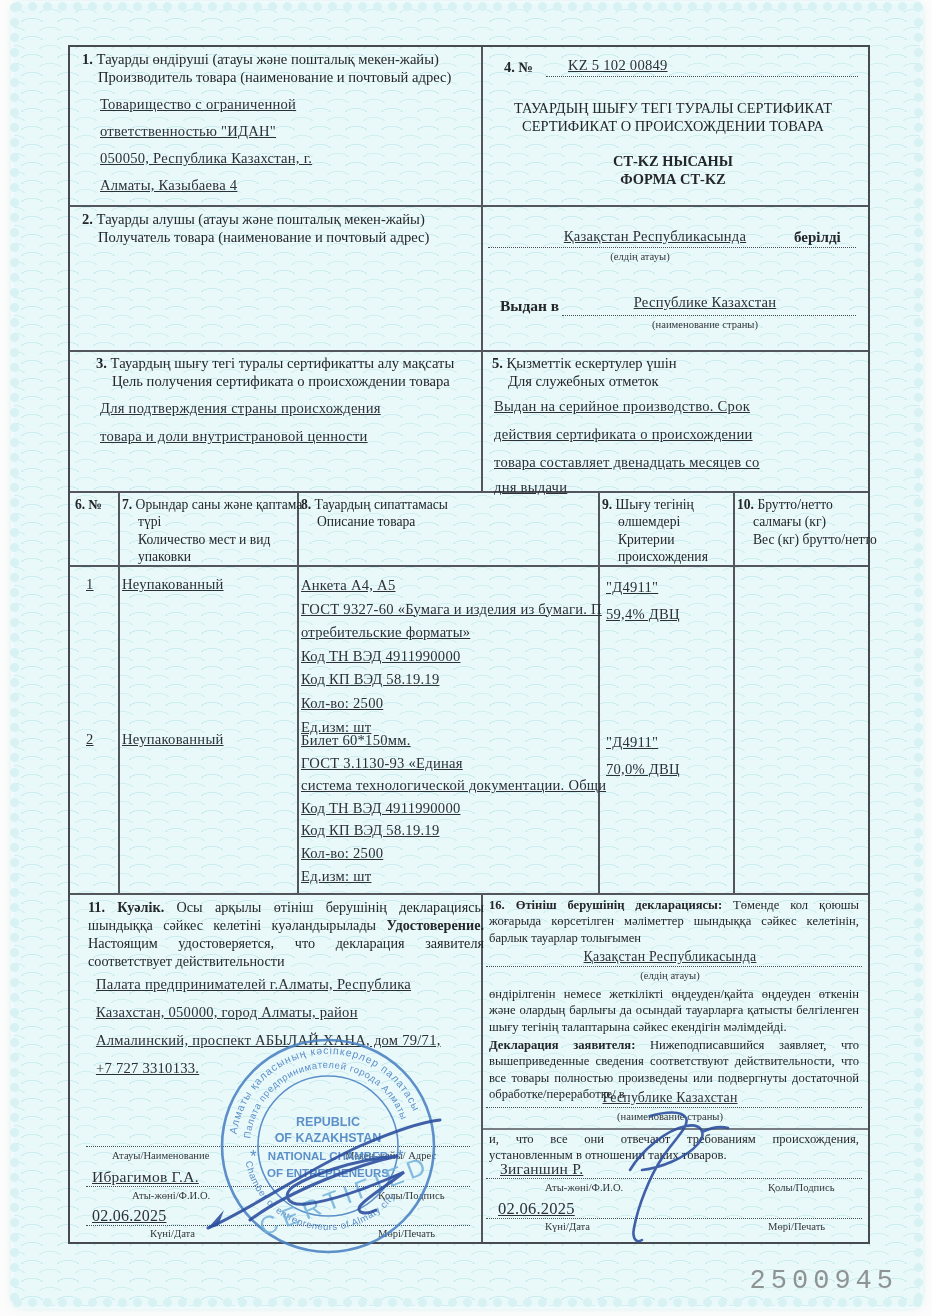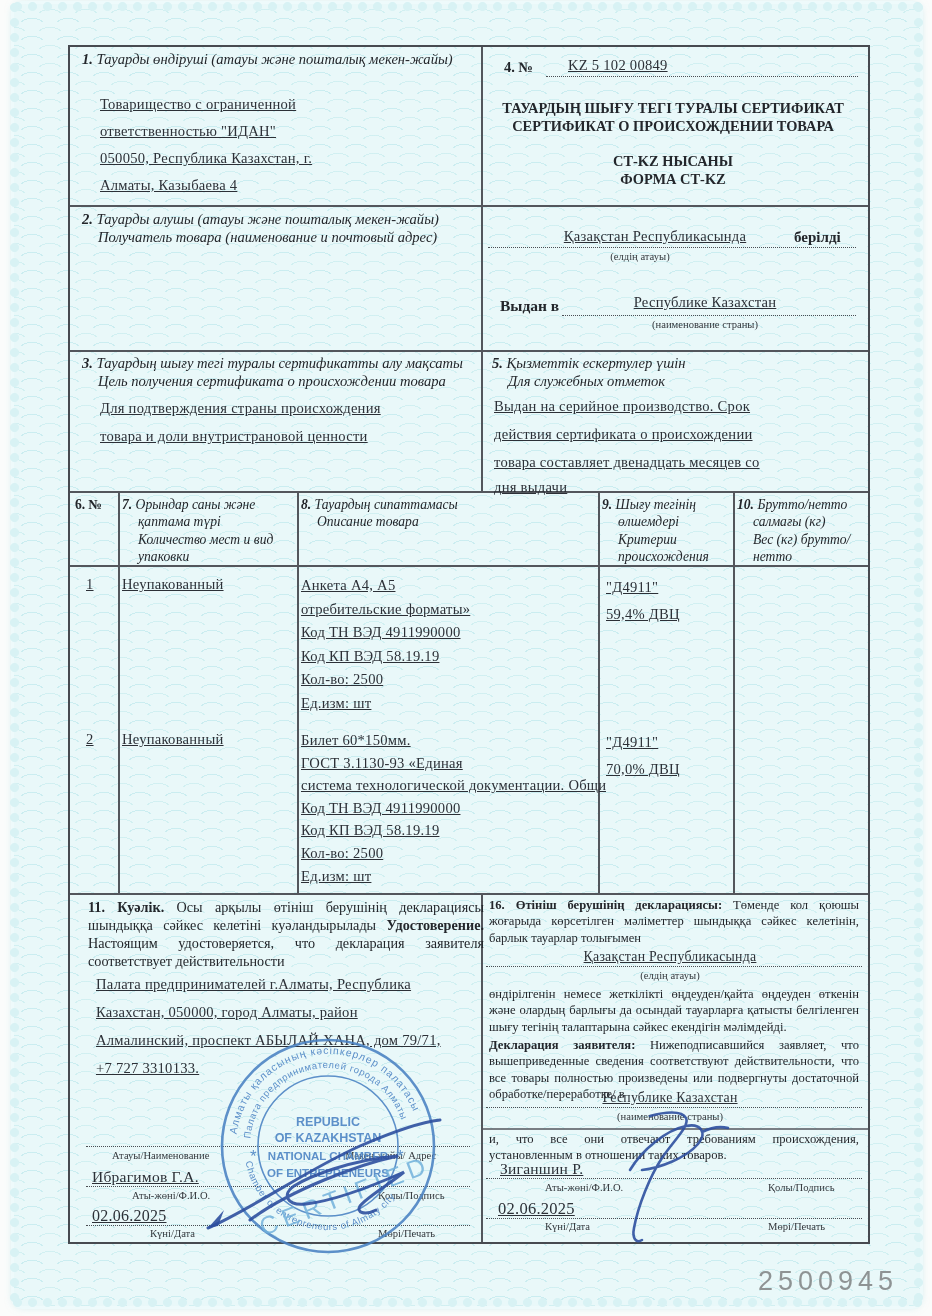--- a/index.html
+++ b/index.html
@@ -33,7 +33,7 @@
   .sm{font-size:10.6px;color:#34383d;text-align:center;}
   .dot{border-bottom:1.8px dotted #4a4e54;}
   .ctr{text-align:center;}
-  .hang{padding-left:16px;text-indent:-16px;font-style:italic;}
+  .hang{padding-left:16px;text-indent:-16px;}
   .hdr{font-size:13.6px;line-height:1.28;}
   .p12{font-size:12.6px;line-height:16.4px;text-align:justify;}
   .serial{font-family:Liberation Sans, sans-serif;font-size:27px;letter-spacing:5px;color:#8e9394;}

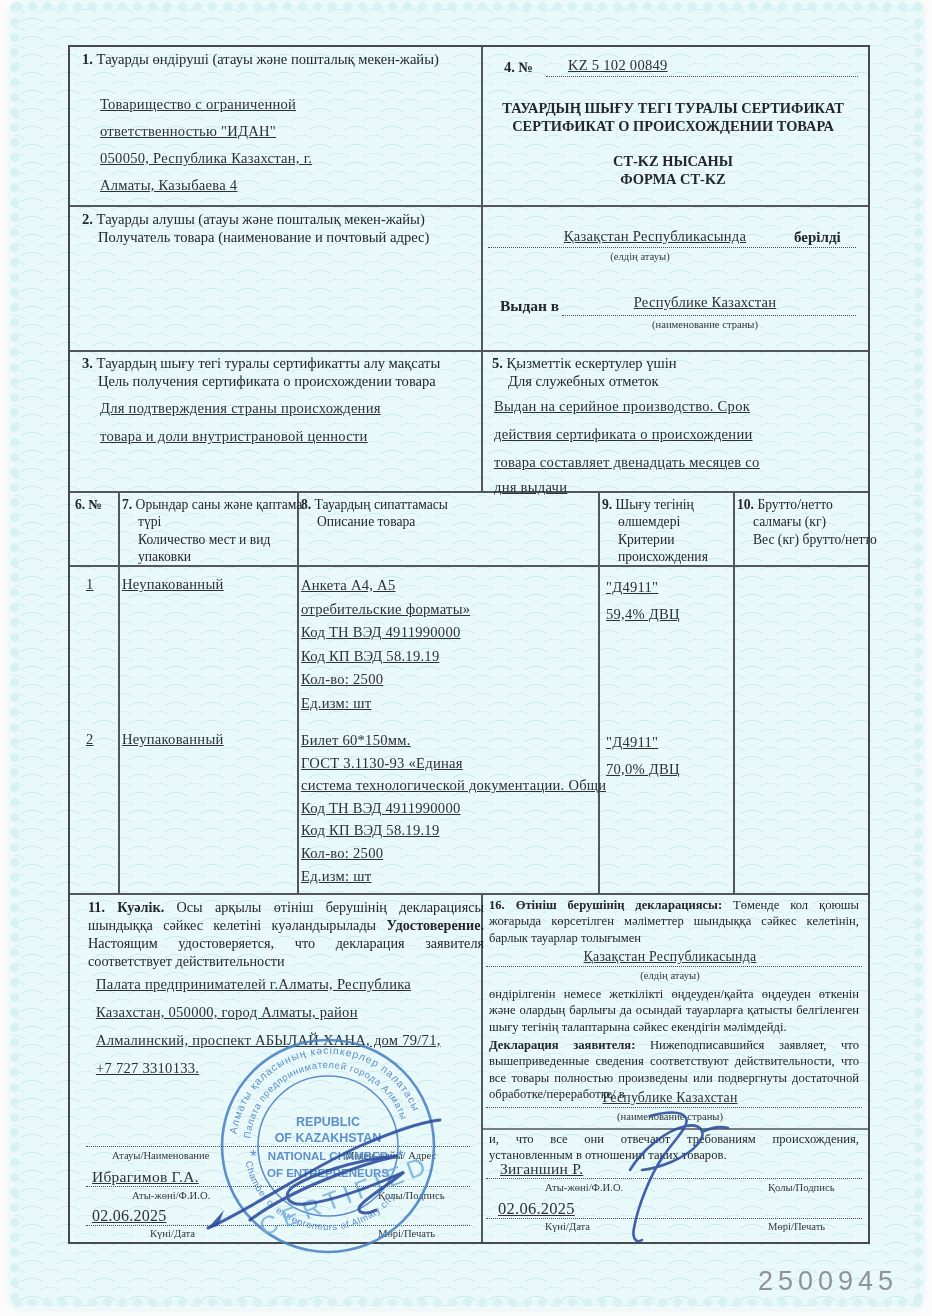--- a/index.html
+++ b/index.html
@@ -66,6 +66,7 @@
 
   <div class="abs form hang" style="left:82px;top:51px;width:396px">
     <span class="b">1.</span> <span>Тауарды өндіруші (атауы және пошталық мекен-жайы)</span><br>
+    <span>Производитель товара (наименование и почтовый адрес)</span>
   </div>
   <div class="abs typed" style="left:100px;top:96px">Товарищество с ограниченной</div>
   <div class="abs typed" style="left:100px;top:123px">ответственностью "ИДАН"</div>

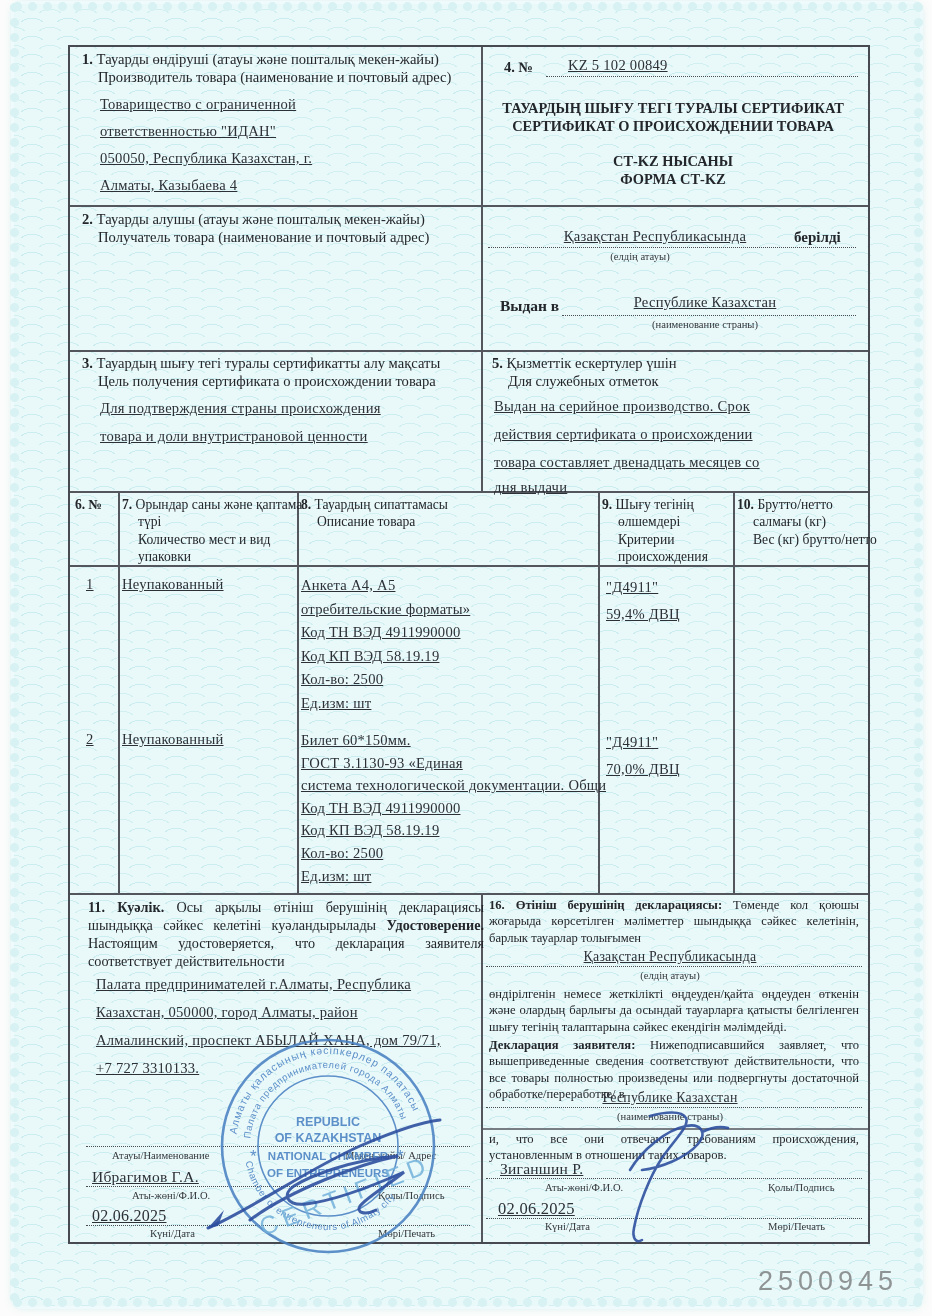--- a/index.html
+++ b/index.html
@@ -76,7 +76,7 @@
   <div class="abs form b" style="left:504px;top:59px">4. №</div>
   <div class="abs dot" style="left:546px;top:59px;width:312px;height:17px"></div>
   <div class="abs typed" style="left:568px;top:57px">KZ 5 102 00849</div>
-  <div class="abs ctr" style="left:486px;top:99px;width:374px;font-size:14.4px;font-weight:700;line-height:18px">
+  <div class="abs ctr" style="left:486px;top:99px;width:374px;font-size:14.4px;font-weight:400;line-height:18px">
     <div>ТАУАРДЫҢ ШЫҒУ ТЕГІ ТУРАЛЫ СЕРТИФИКАТ</div>
     <div>СЕРТИФИКАТ О ПРОИСХОЖДЕНИИ ТОВАРА</div>
   </div>

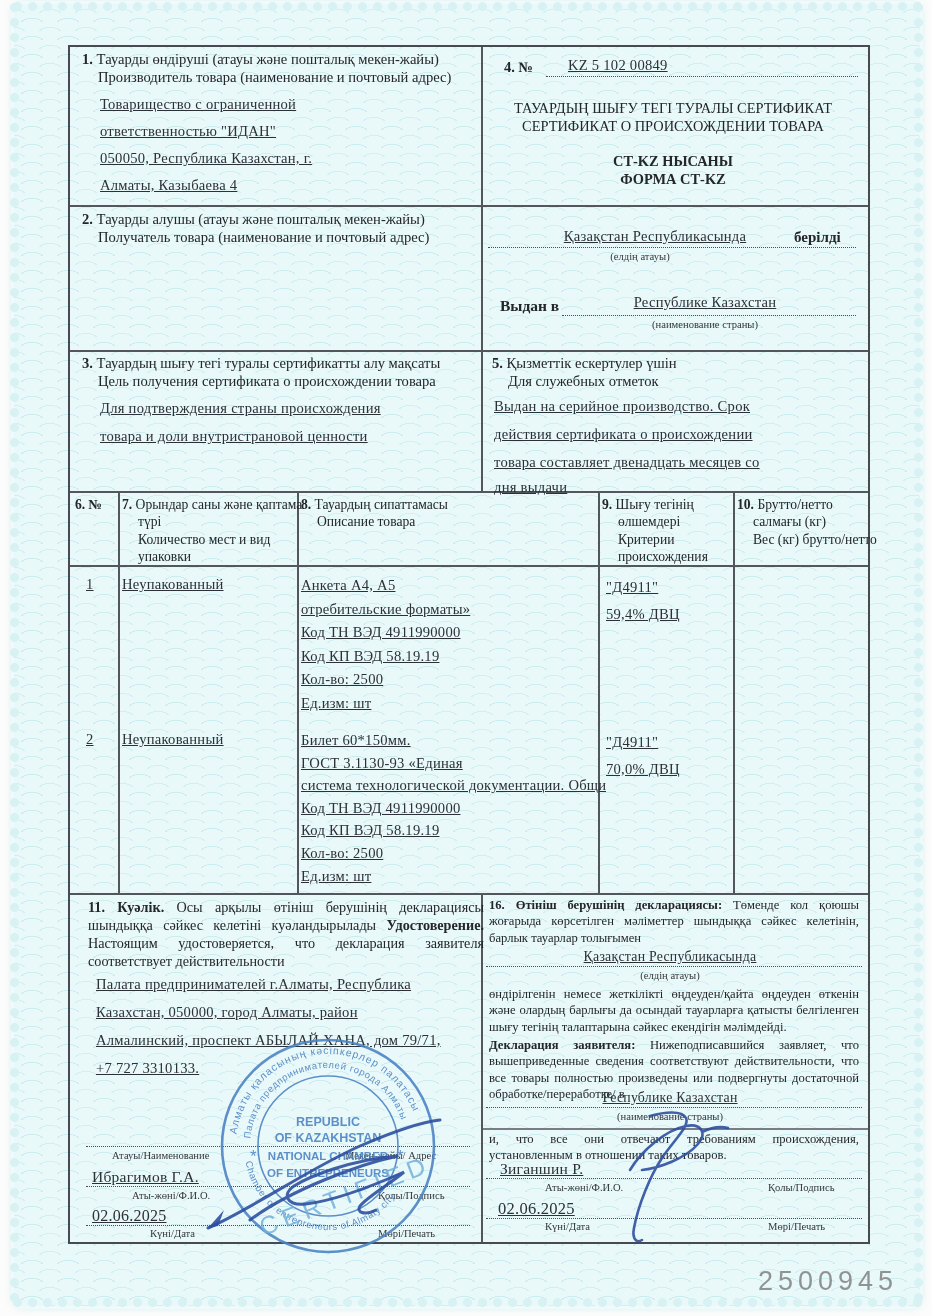--- a/index.html
+++ b/index.html
@@ -99,7 +99,7 @@
   <div class="abs typed ctr" style="left:590px;top:294px;width:230px">Республике Казахстан</div>
   <div class="abs sm ctr" style="left:600px;top:319px;width:210px">(наименование страны)</div>
 
-  <div class="abs form hang" style="left:82px;top:355px;width:396px">
+  <div class="abs form hang" style="left:96px;top:355px;width:396px">
     <span class="b">3.</span> <span>Тауардың шығу тегі туралы сертификатты алу мақсаты</span><br>
     <span>Цель получения сертификата о происхождении товара</span>
   </div>

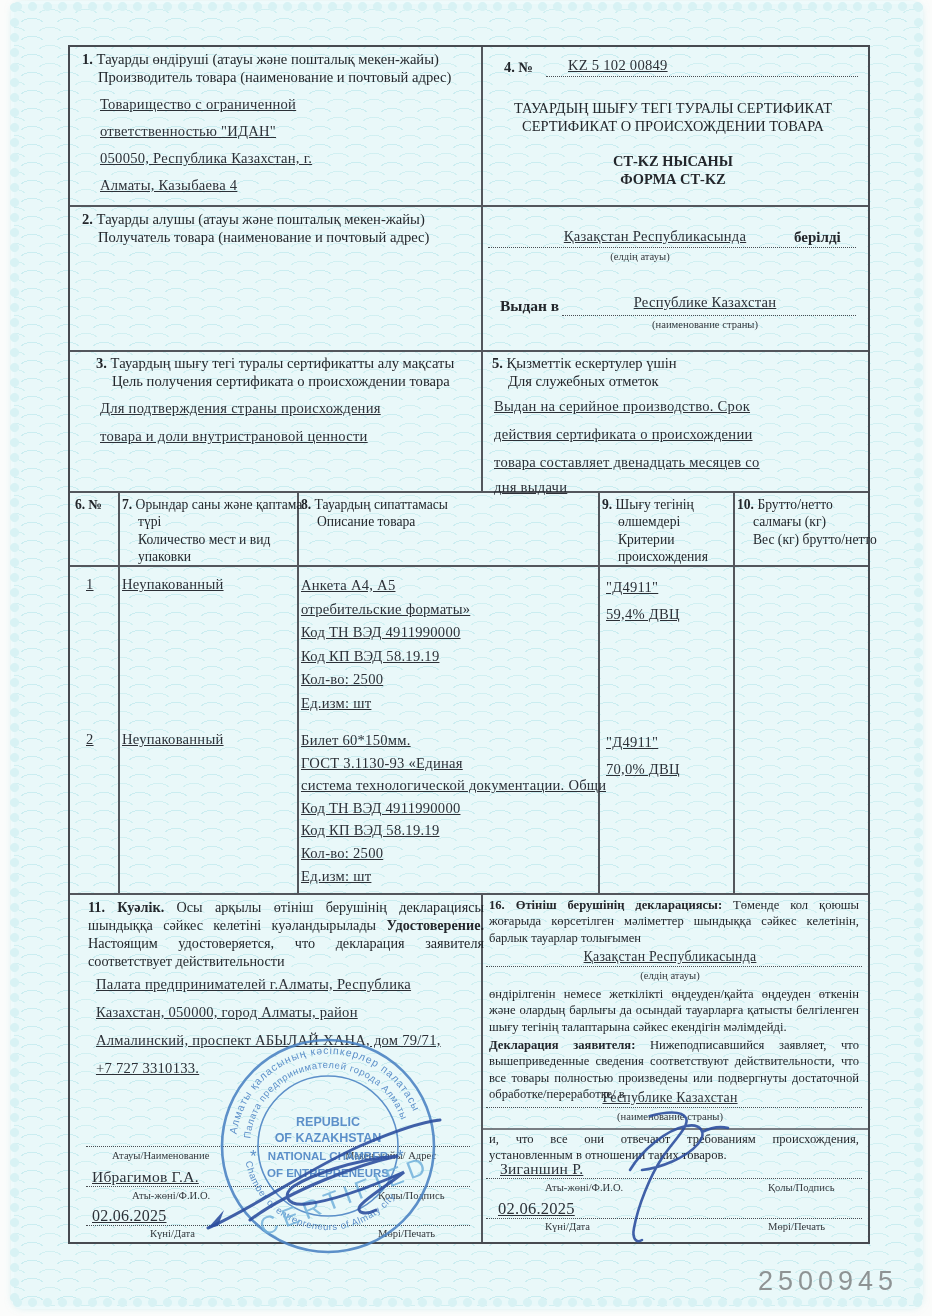--- a/index.html
+++ b/index.html
@@ -137,6 +137,7 @@
   <div class="abs typed" style="left:122px;top:576px">Неупакованный</div>
   <div class="abs" style="left:301px;top:574px;line-height:23.6px">
     <div class="typed">Анкета А4, А5</div>
+    <div class="typed">ГОСТ 9327-60 «Бумага и изделия из бумаги. П</div>
     <div class="typed">отребительские форматы»</div>
     <div class="typed">Код ТН ВЭД 4911990000</div>
     <div class="typed">Код КП ВЭД 58.19.19</div>

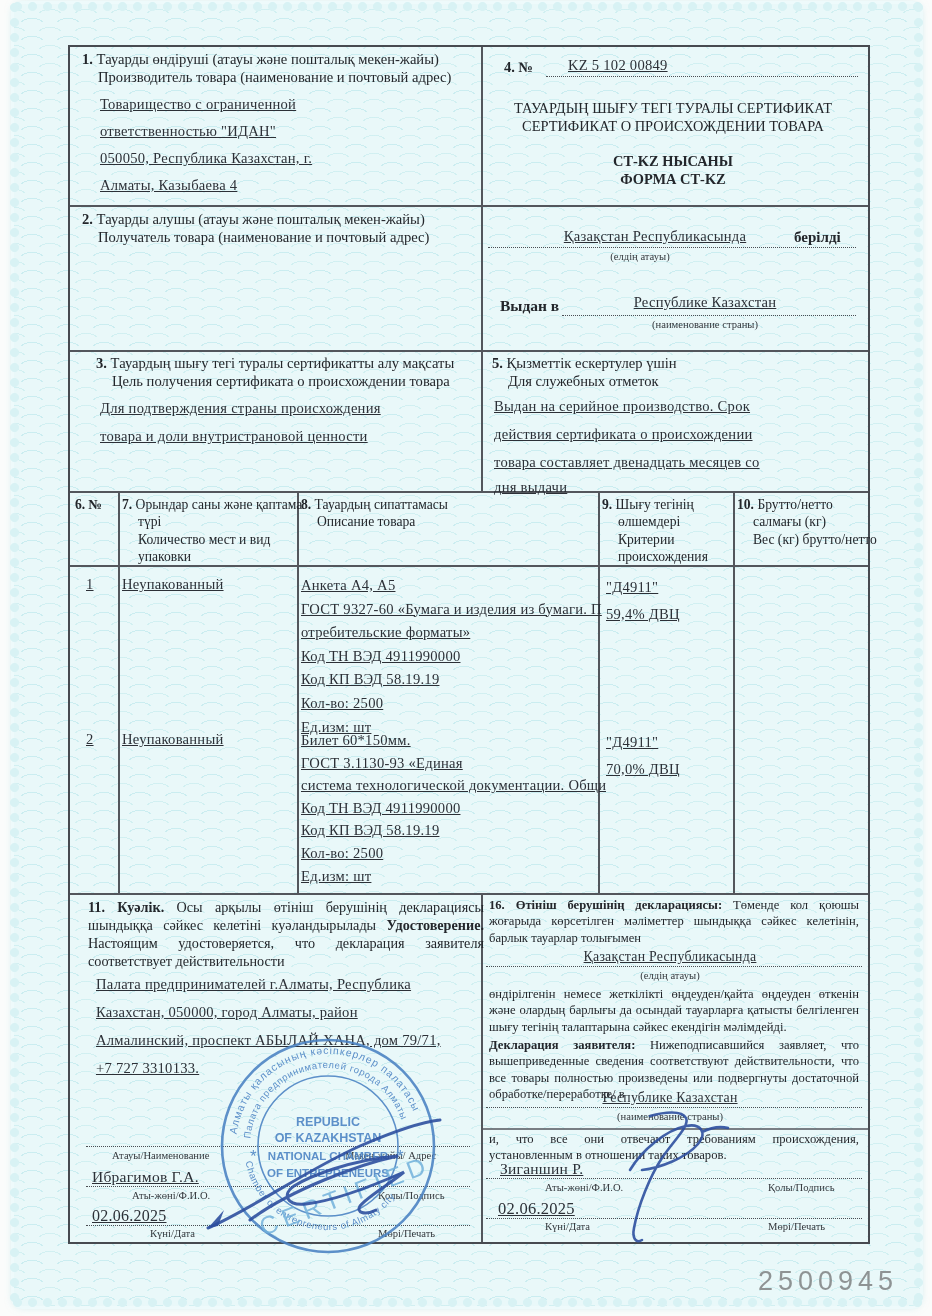--- a/index.html
+++ b/index.html
@@ -36,7 +36,7 @@
   .hang{padding-left:16px;text-indent:-16px;}
   .hdr{font-size:13.6px;line-height:1.28;}
   .p12{font-size:12.6px;line-height:16.4px;text-align:justify;}
-  .serial{font-family:Liberation Sans, sans-serif;font-size:27px;letter-spacing:5px;color:#8e9394;}
+  .serial{font-family:Liberation Mono, monospace;font-size:27px;letter-spacing:5px;color:#8e9394;}
   svg text{font-family:"Liberation Sans",sans-serif;}
 </style>
 </head>

